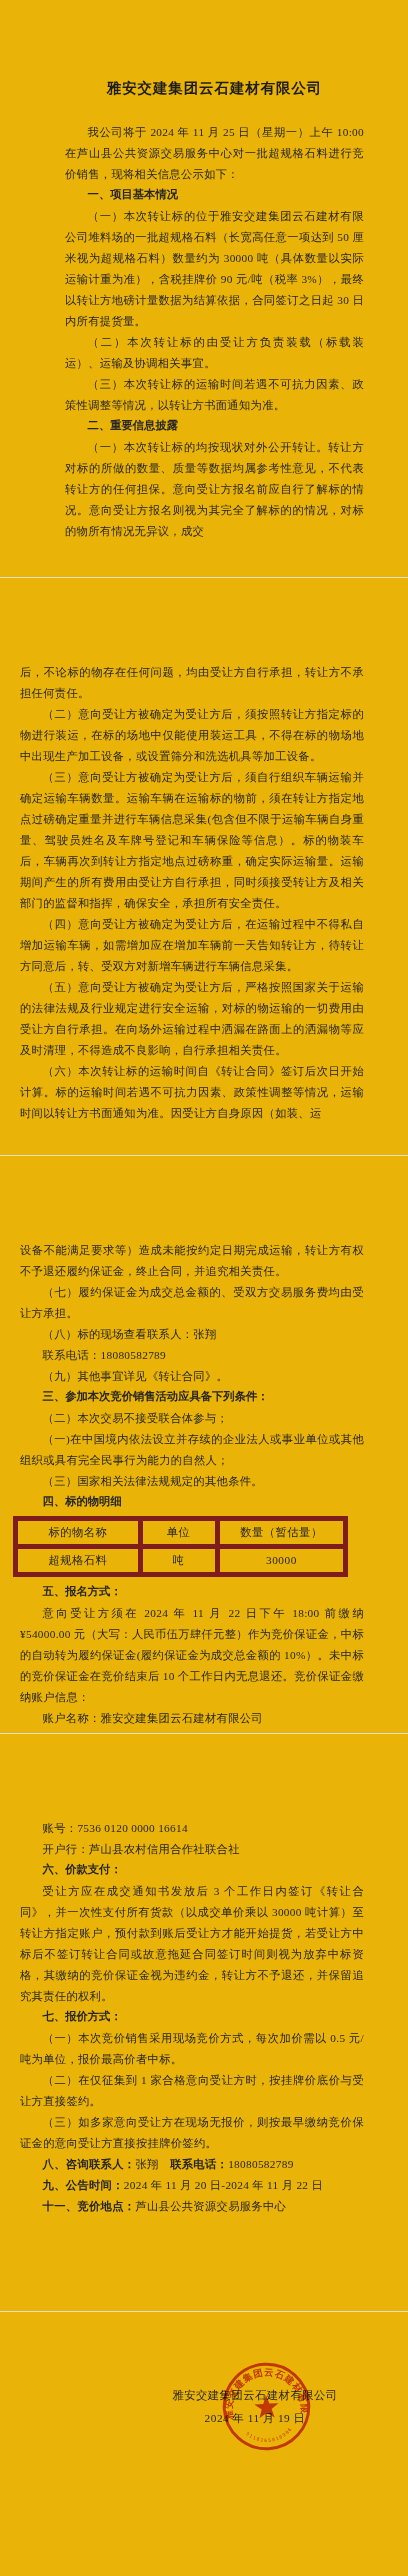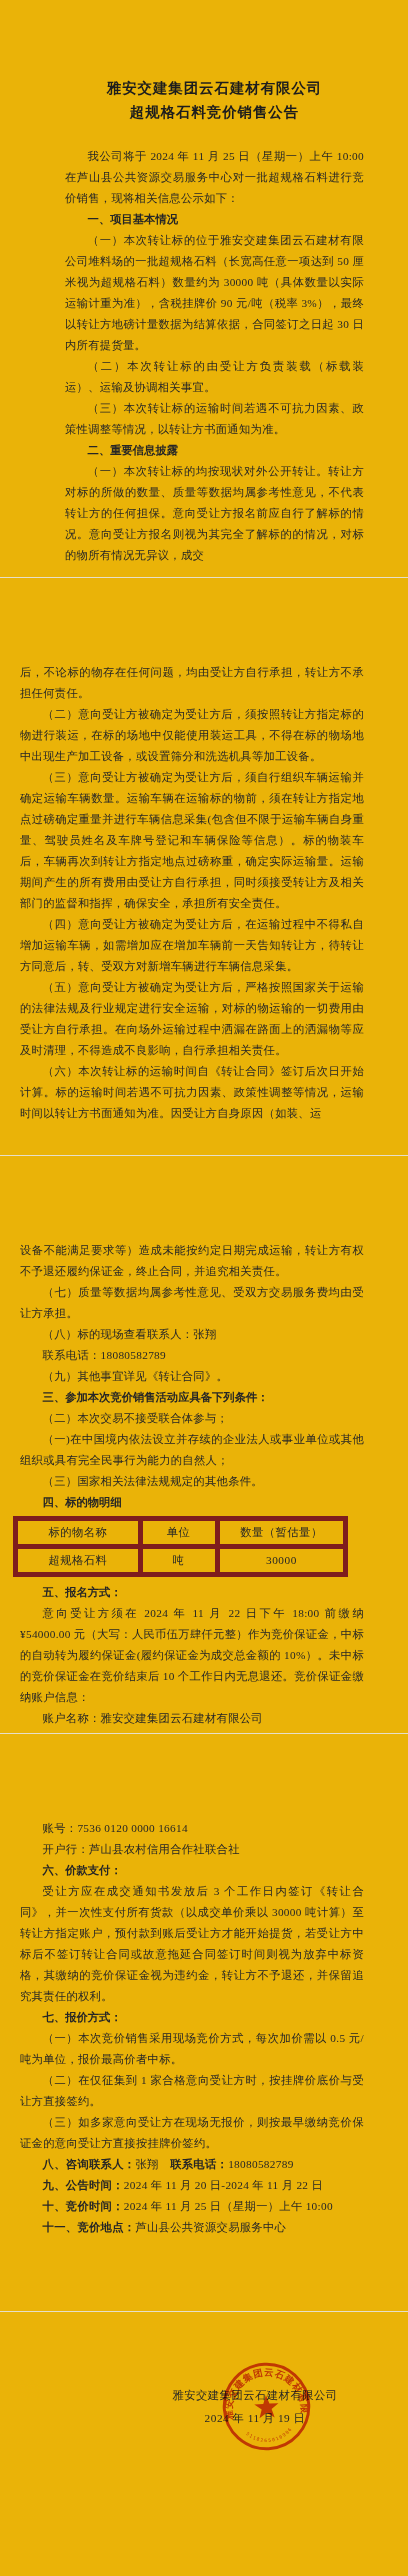--- a/index.html
+++ b/index.html
@@ -62,7 +62,6 @@
     <div class="content p1-content">
       <h1 class="doc-title">
         <span style="display:block">雅安交建集团云石建材有限公司</span>
-        <span style="display:block">超规格石料竞价销售公告</span>
       </h1>
       <p class="para">我公司将于 2024 年 11 月 25 日（星期一）上午 10:00 在芦山县公共资源交易服务中心对一批超规格石料进行竞价销售，现将相关信息公示如下：</p>
       <p class="heading">一、项目基本情况</p>

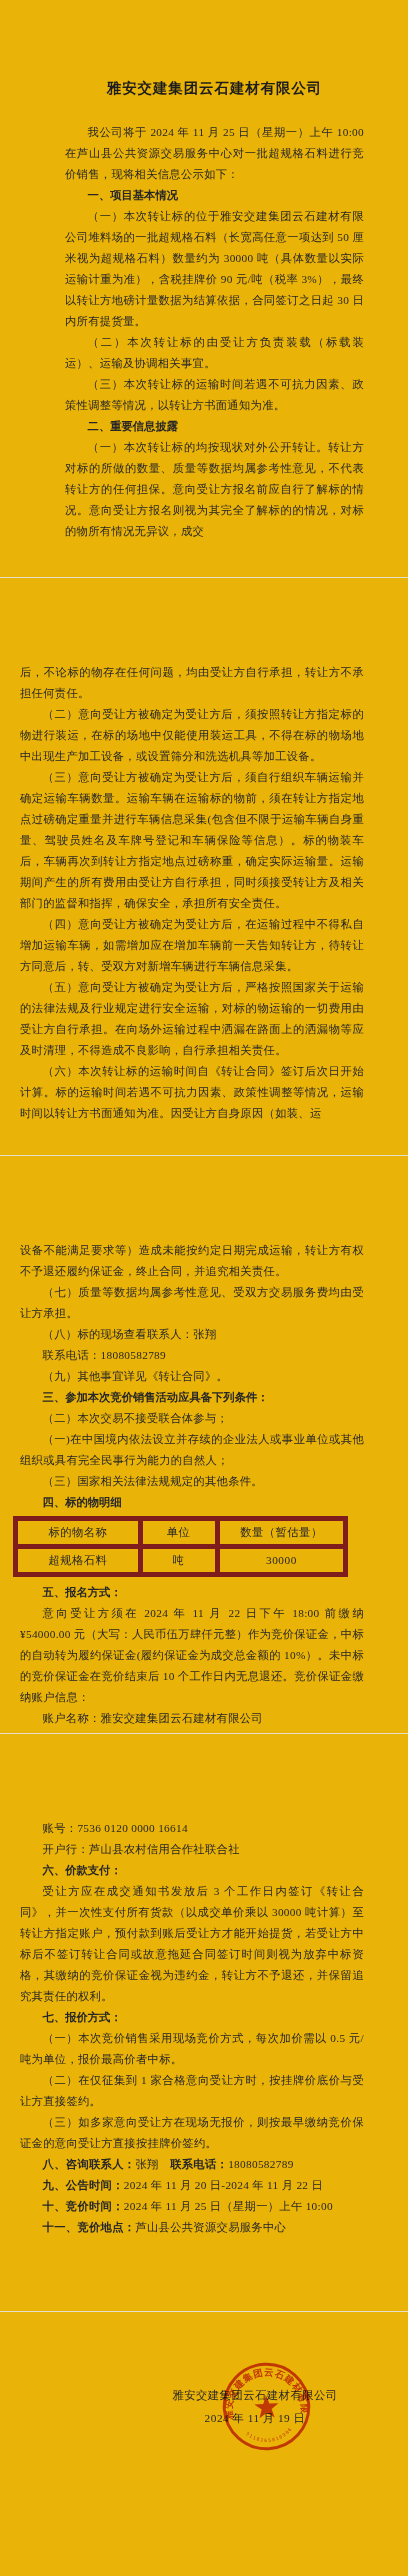--- a/index.html
+++ b/index.html
@@ -31,7 +31,7 @@
   .para{margin:0;text-indent:2em;}
   .para.cont{text-indent:0;}
   .heading{margin:0;text-indent:2em;font-weight:bold;
-    font-family:Liberation Sans, sans-serif;letter-spacing:0;}
+    font-family:Liberation Mono, monospace;letter-spacing:0;}
   .lbl{font-weight:bold;font-family:"Liberation Sans","DejaVu Sans",sans-serif;}
   .detail-table{
     border-collapse:collapse;table-layout:fixed;

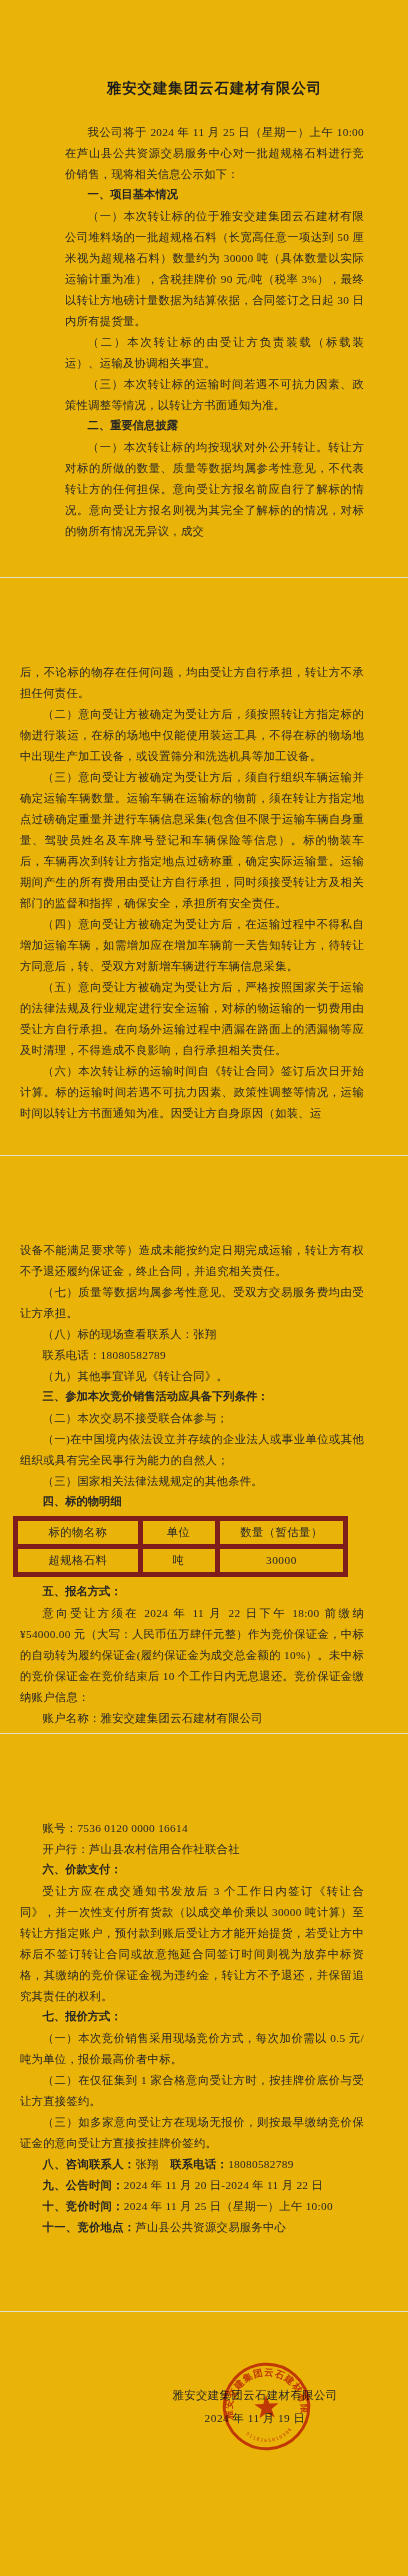--- a/index.html
+++ b/index.html
@@ -87,7 +87,7 @@
   <div class="page">
     <div class="content pn-content">
       <p class="para cont">设备不能满足要求等）造成未能按约定日期完成运输，转让方有权不予退还履约保证金，终止合同，并追究相关责任。</p>
-      <p class="para">（七）质量等数据均属参考性意见、受双方交易服务费均由受让方承担。</p>
+      <p class="para">（七）履约保证金为成交总金额的、受双方交易服务费均由受让方承担。</p>
       <p class="para">（八）标的现场查看联系人：张翔</p>
       <p class="para">联系电话：18080582789</p>
       <p class="para">（九）其他事宜详见《转让合同》。</p>

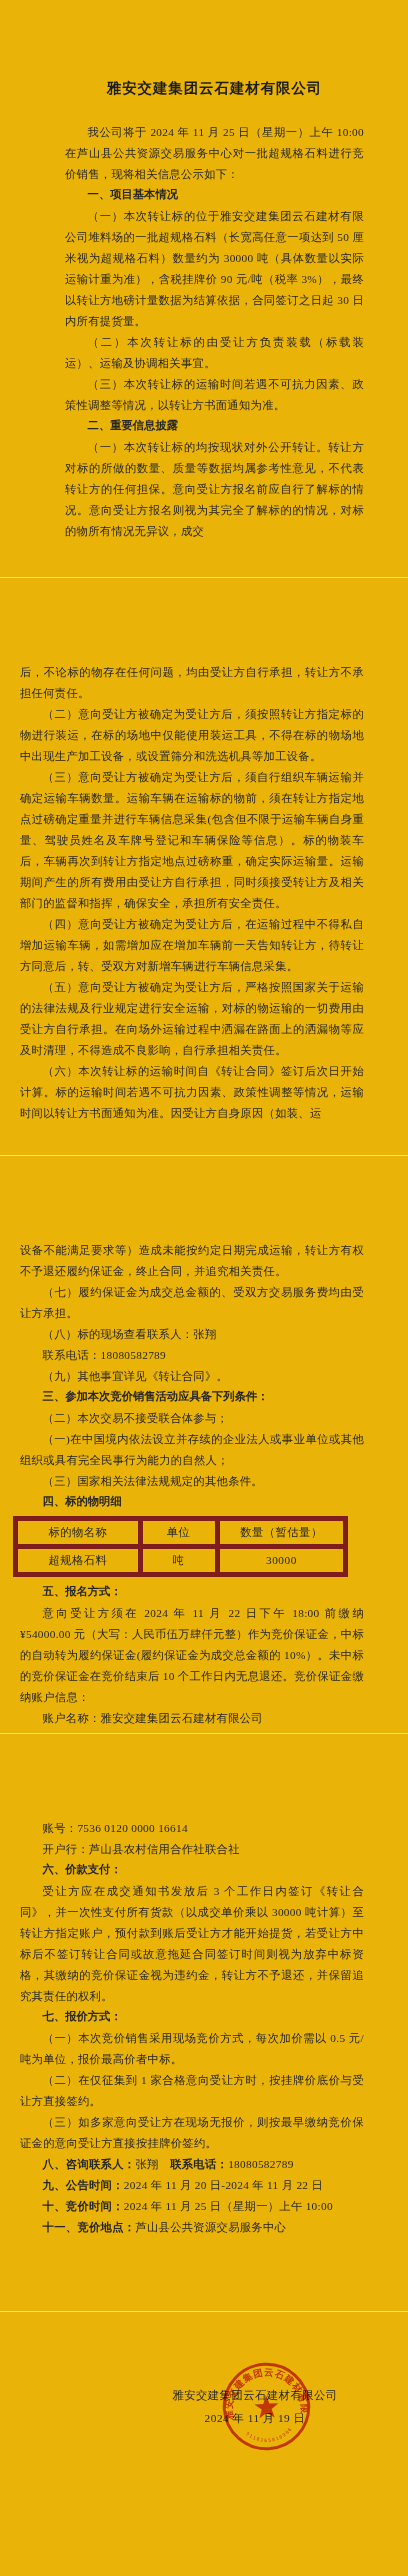--- a/index.html
+++ b/index.html
@@ -128,7 +128,6 @@
       <p class="para">（三）如多家意向受让方在现场无报价，则按最早缴纳竞价保证金的意向受让方直接按挂牌价签约。</p>
       <p class="para"><span class="lbl">八、咨询联系人：</span><span>张翔</span><span class="lbl">　联系电话：</span><span>18080582789</span></p>
       <p class="para"><span class="lbl">九、公告时间：</span><span>2024 年 11 月 20 日-2024 年 11 月 22 日</span></p>
-      <p class="para"><span class="lbl">十、竞价时间：</span><span>2024 年 11 月 25 日（星期一）上午 10:00</span></p>
       <p class="para"><span class="lbl">十一、竞价地点：</span><span>芦山县公共资源交易服务中心</span></p>
     </div>
   </div>

